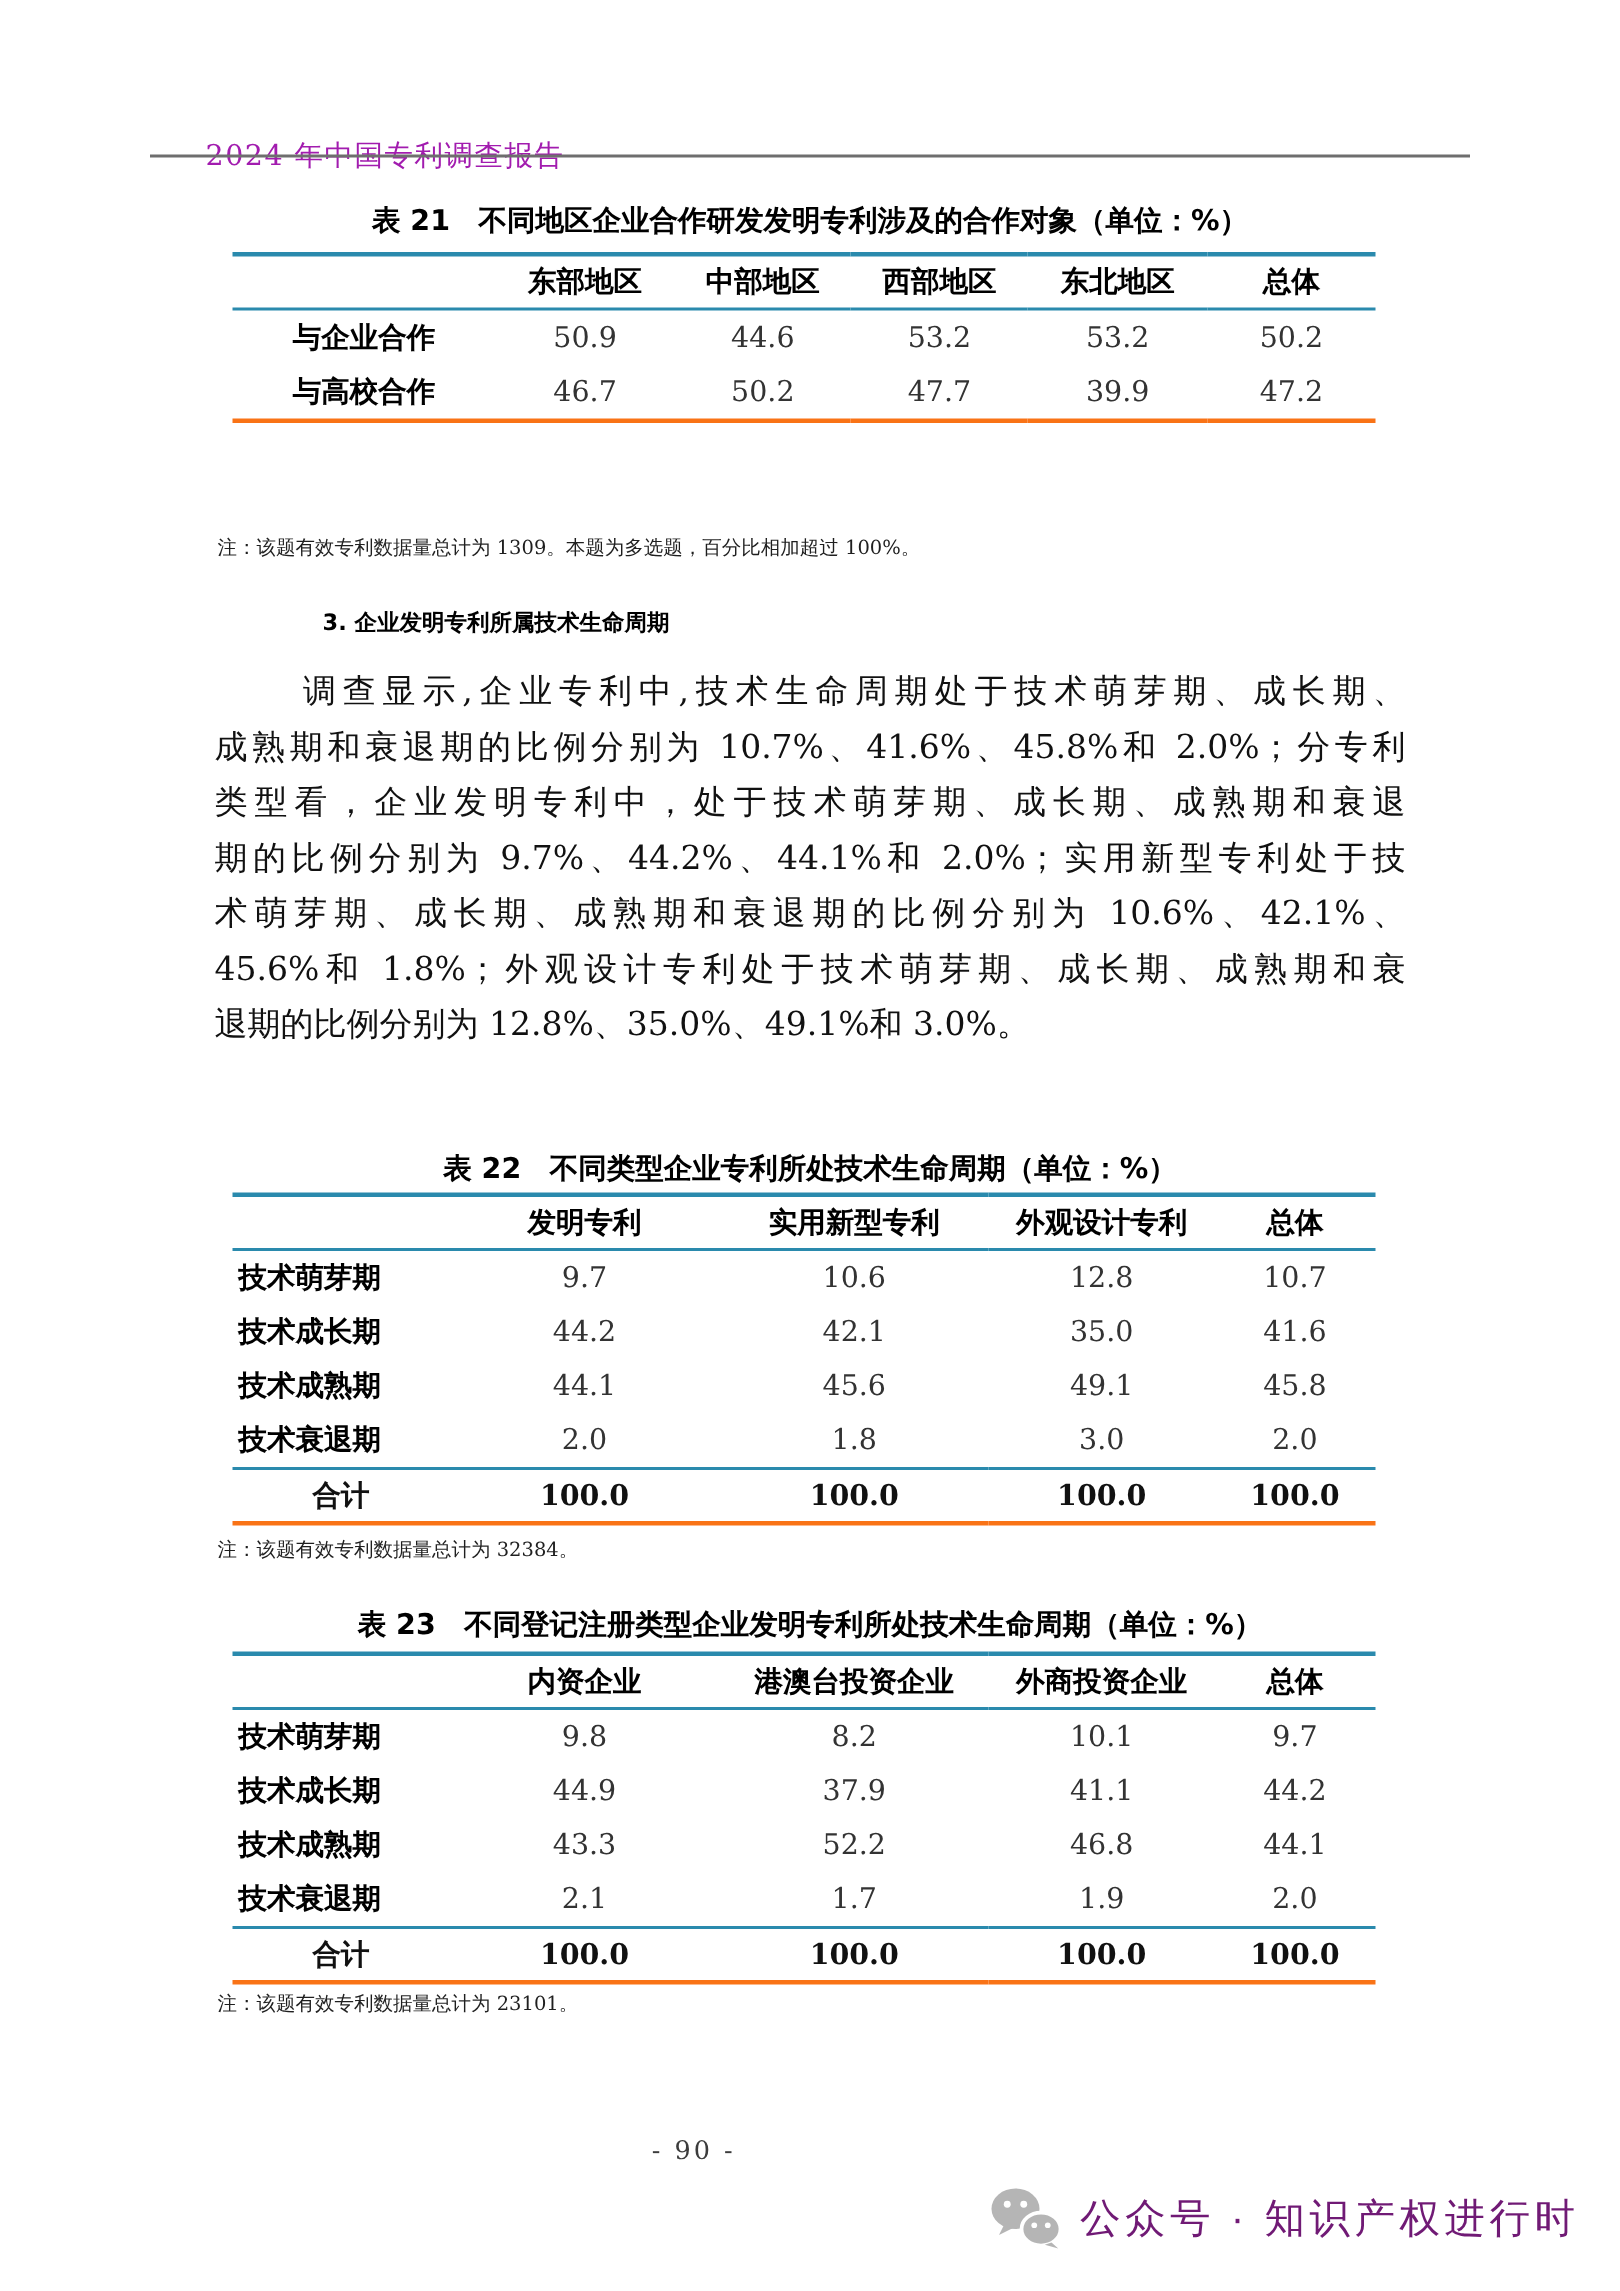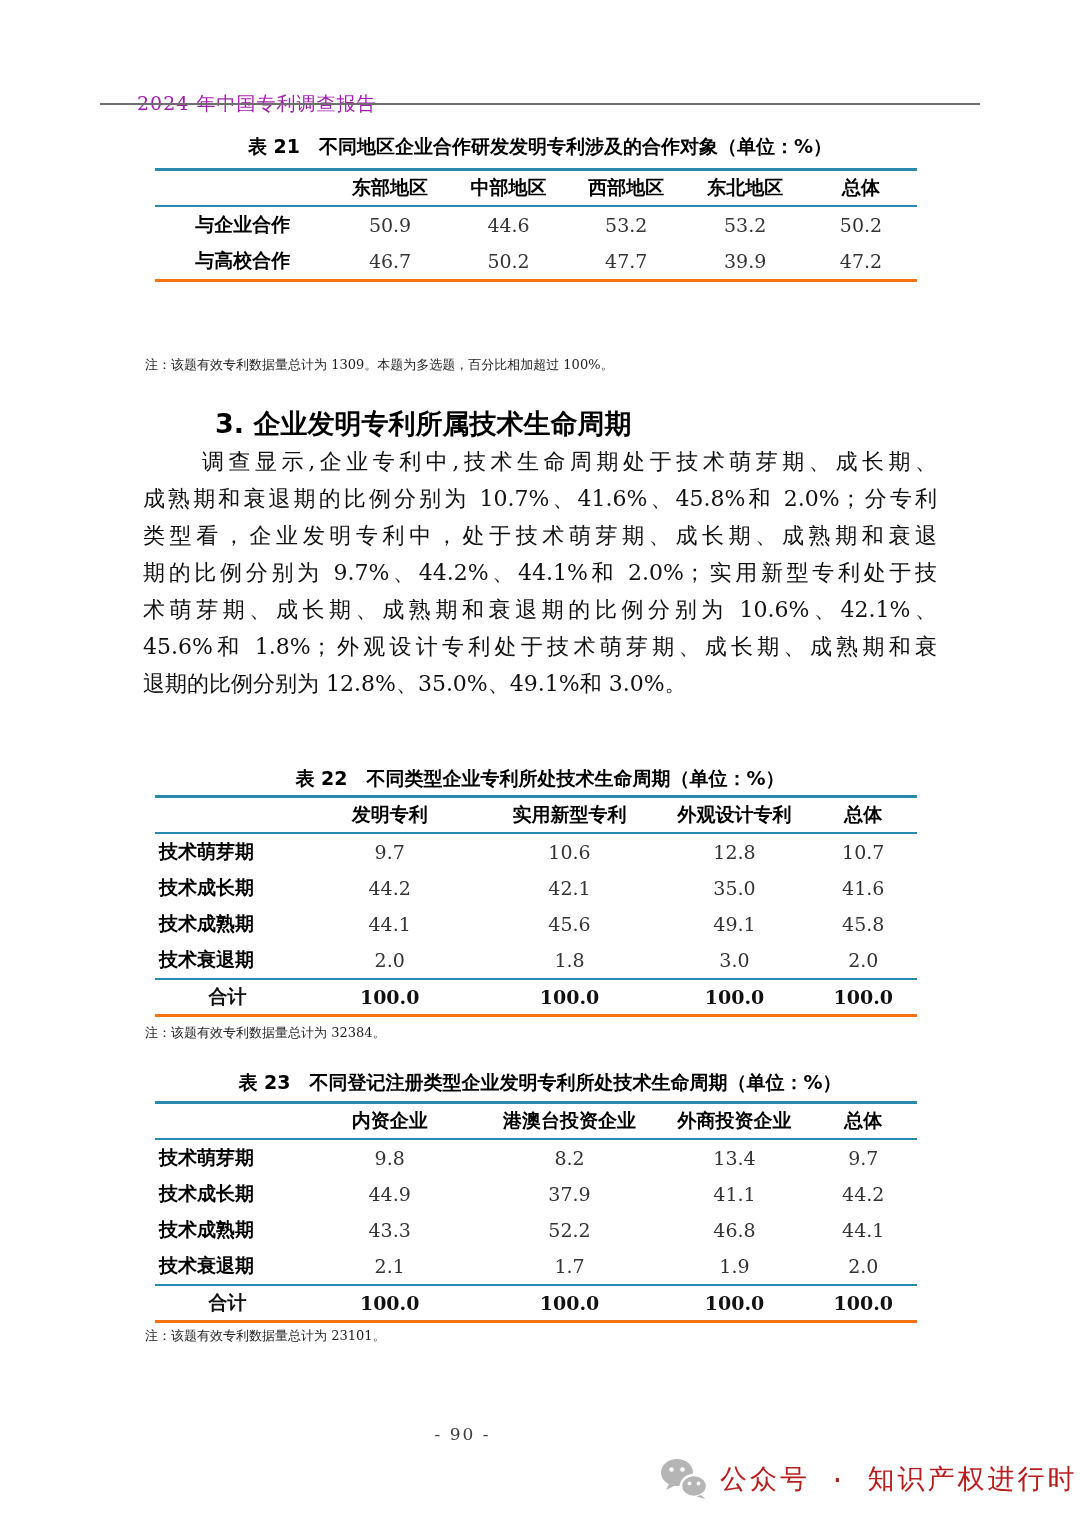--- a/index.html
+++ b/index.html
@@ -65,7 +65,7 @@
   #t23-note{top:1327px;}
   .sec-heading{
     position:absolute; left:215px; top:406px;
-    font-size:27px; font-weight:bold; color:#000; margin:0;
+    font-size:15px; font-weight:bold; color:#000; margin:0;
   }
   .para{
     position:absolute; left:143px; top:443px; width:794px;

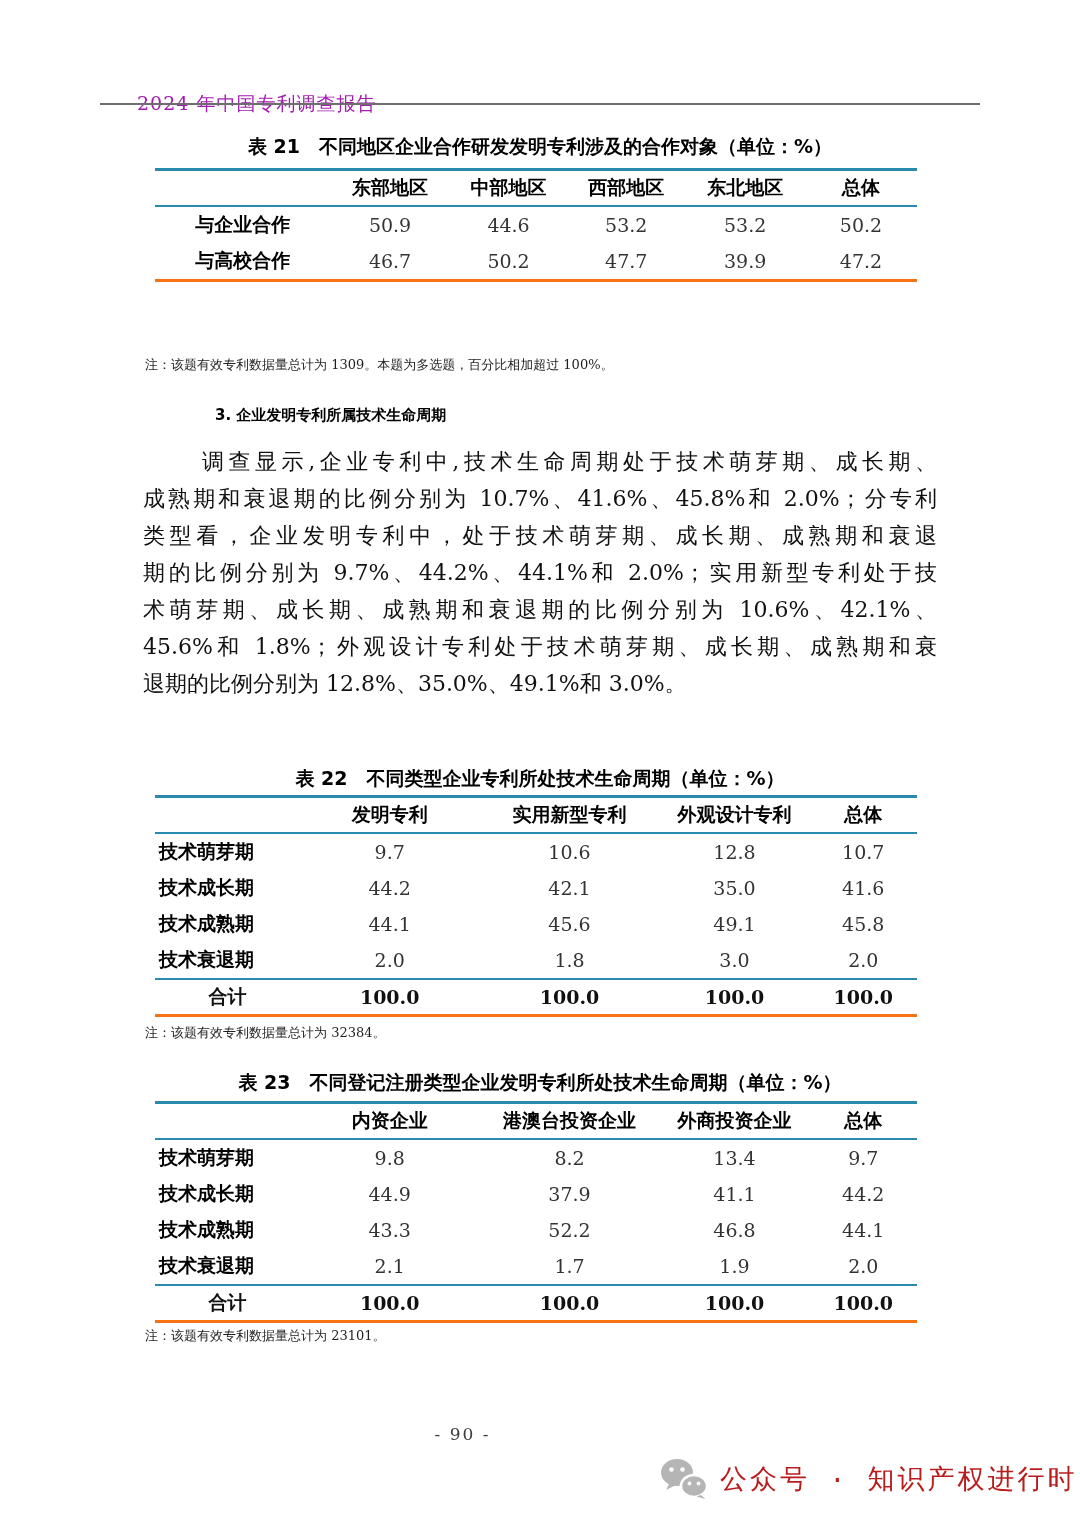--- a/index.html
+++ b/index.html
@@ -231,7 +231,7 @@
           <td class="lbl left">技术萌芽期</td>
           <td>9.8</td>
           <td>8.2</td>
-          <td>13.4</td>
+          <td>10.1</td>
           <td>9.7</td>
         </tr>
         <tr>

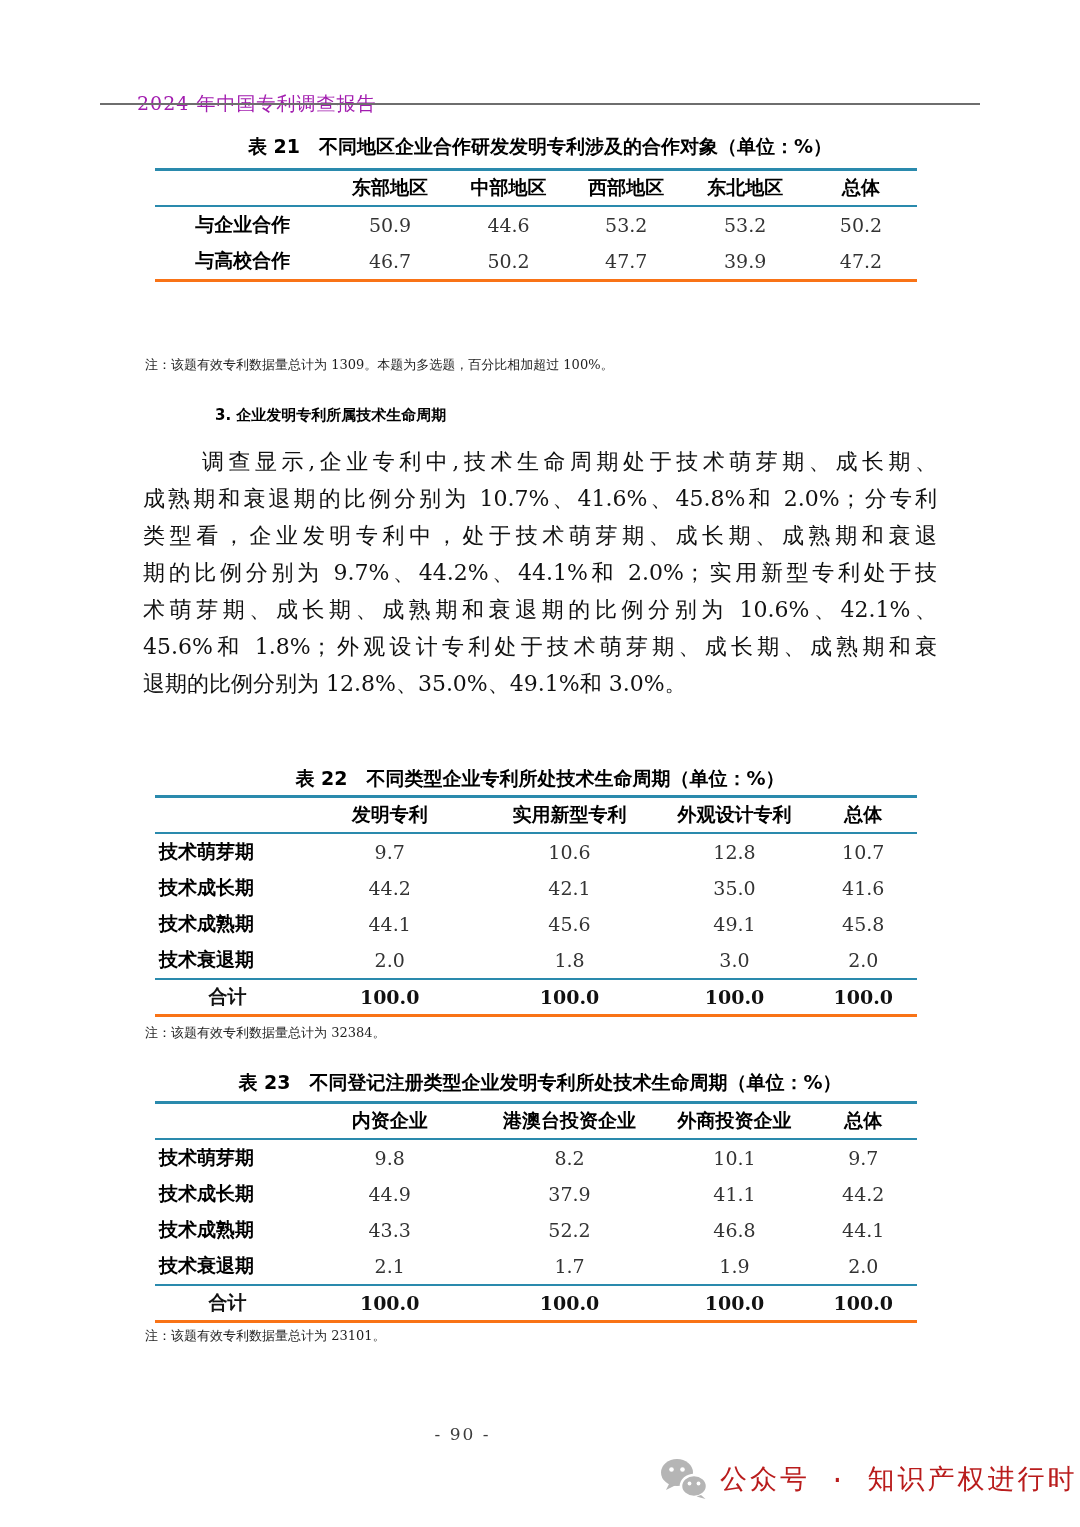--- a/index.html
+++ b/index.html
@@ -85,8 +85,8 @@
     display:flex; align-items:center; gap:10px;
   }
   .watermark .wm-text{
-    font-size:27px; color:#b91c1c; letter-spacing:3px;
-    font-family:Liberation Mono, monospace;
+    font-size:27px; color:#701a75; letter-spacing:3px;
+    font-family:Liberation Sans, sans-serif;
   }
   .wm-icon{width:50px; height:42px; flex:0 0 auto;}
 </style>

